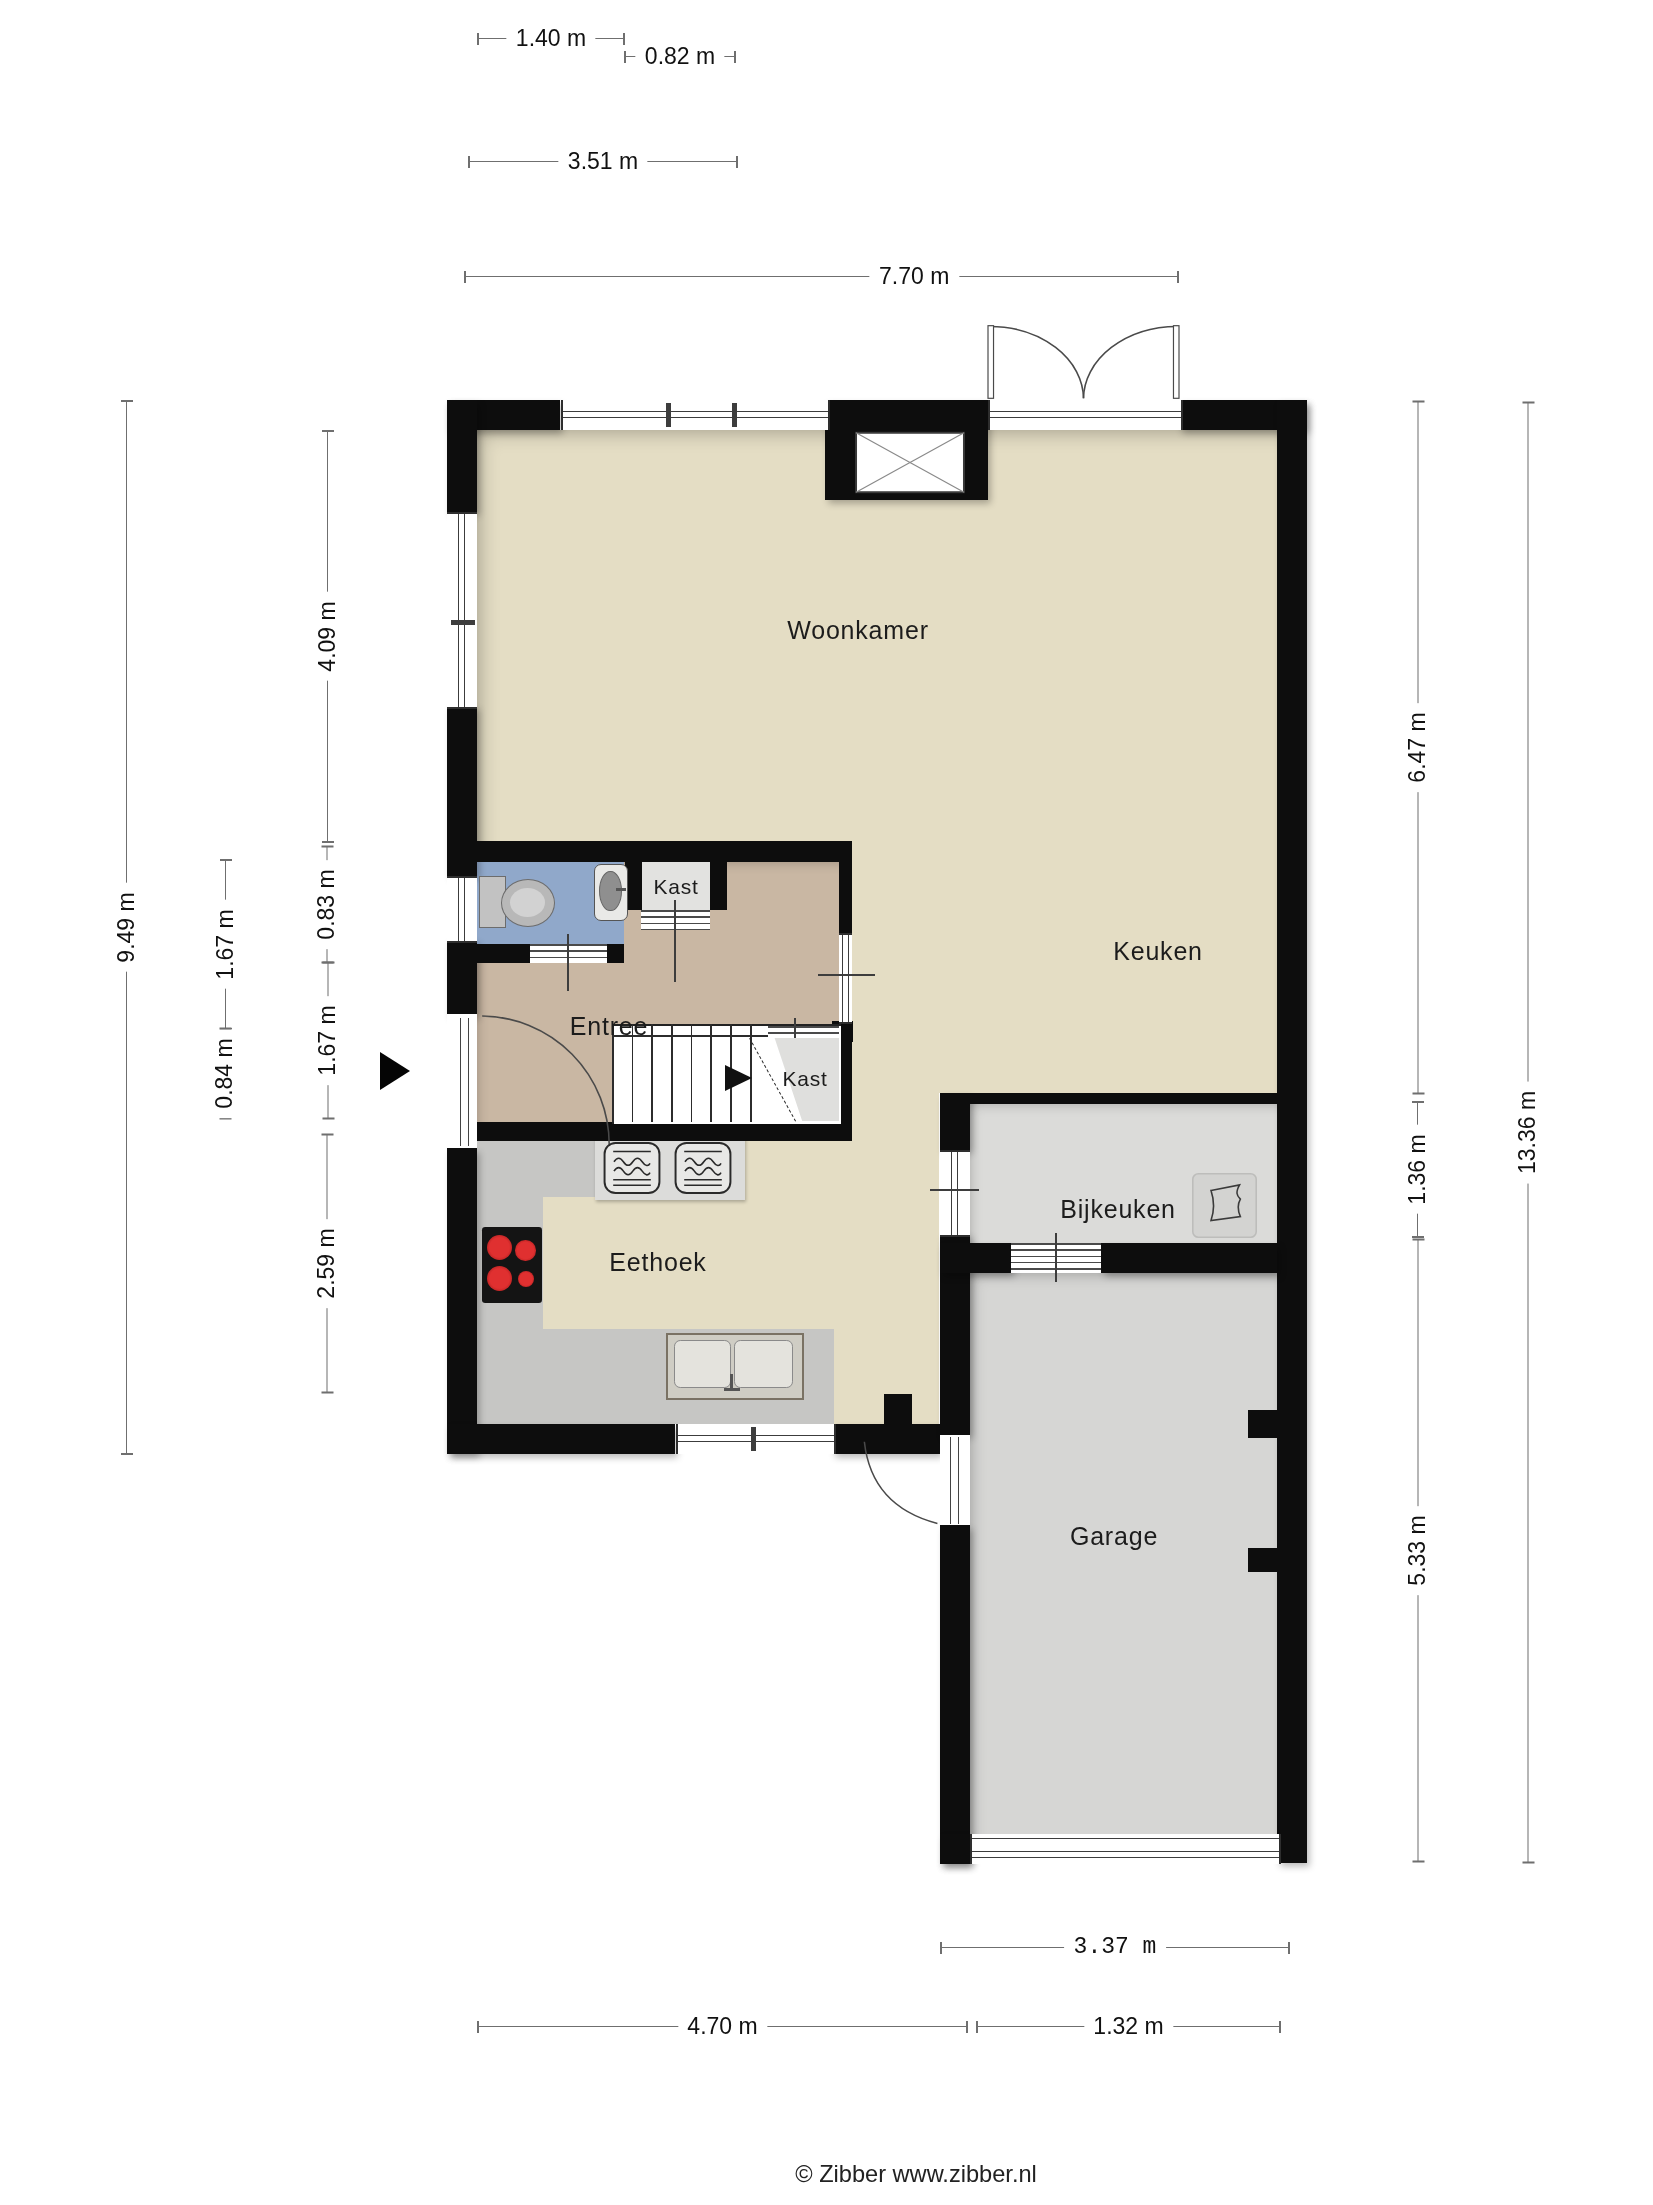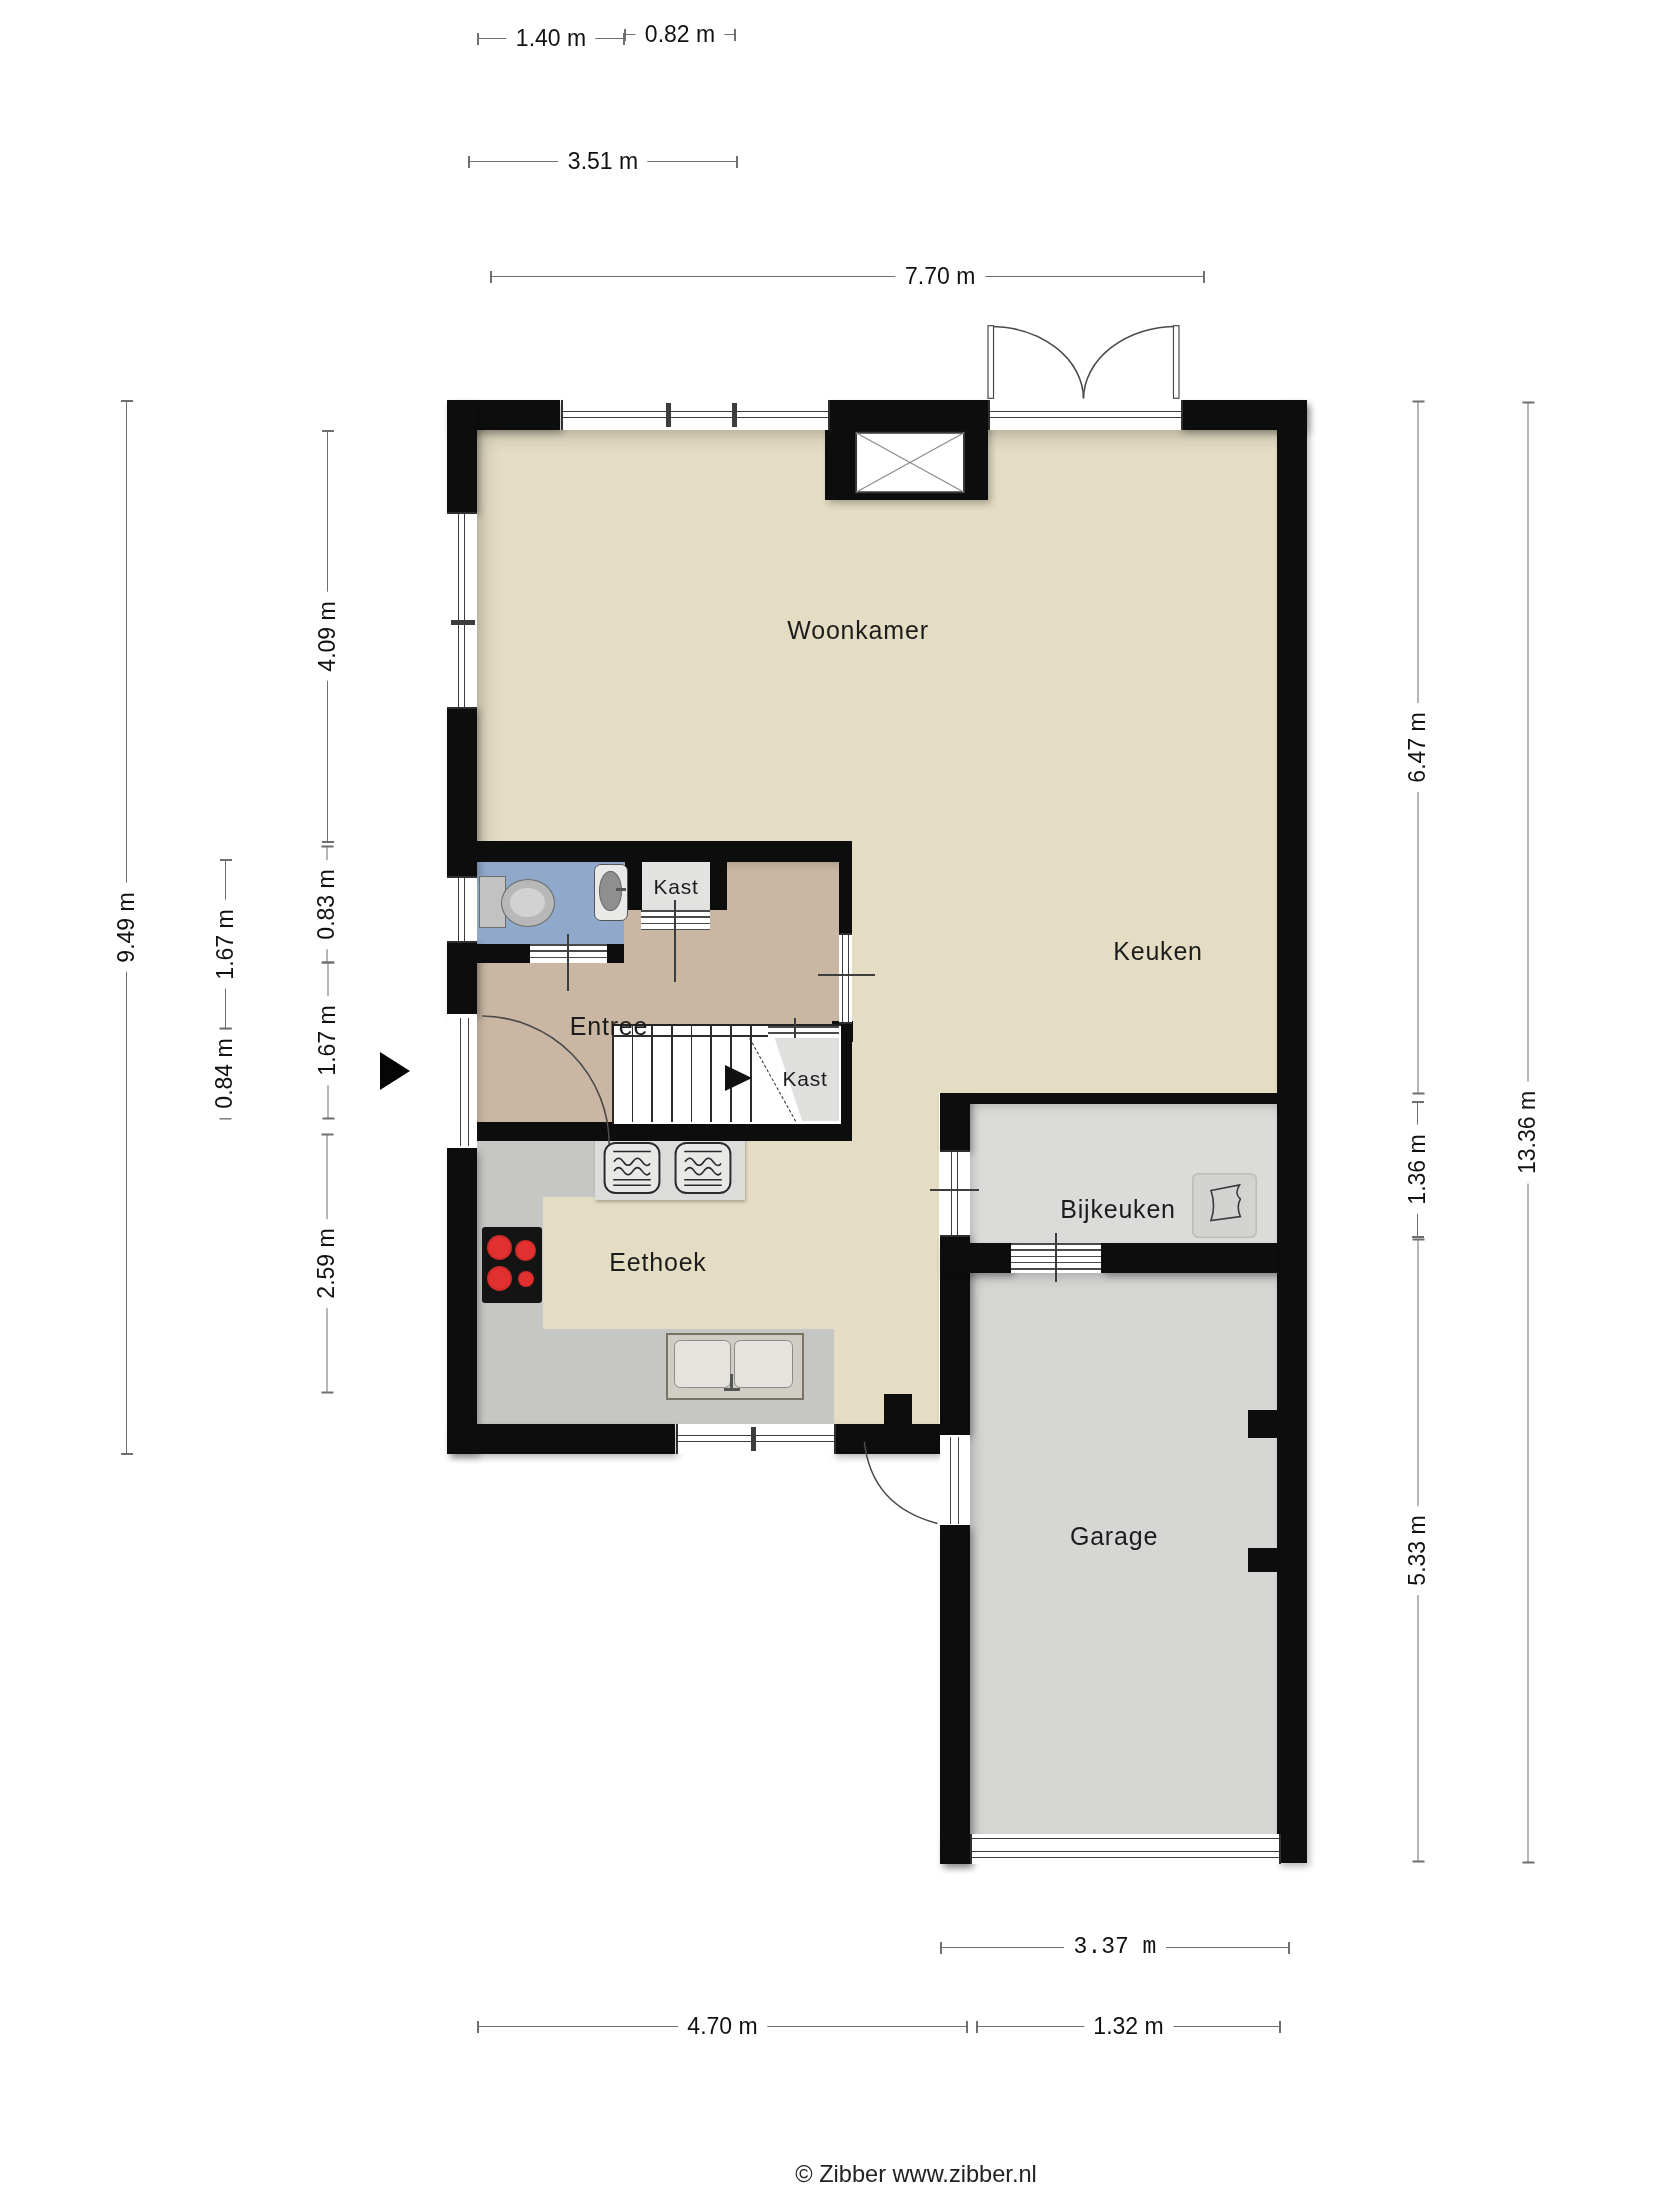--- a/index.html
+++ b/index.html
@@ -230,7 +230,7 @@
   <div class="hdim" style="left:478px;top:38px;width:146px;">
     <span class="dlabel">1.40 m</span>
     </div>
-  <div class="hdim" style="left:625px;top:34px;width:110px;">
+  <div class="hdim" style="left:625px;top:56px;width:110px;">
     <span class="dlabel">0.82 m</span>
     </div>
   <div class="hdim" style="left:469px;top:161px;width:268px;">

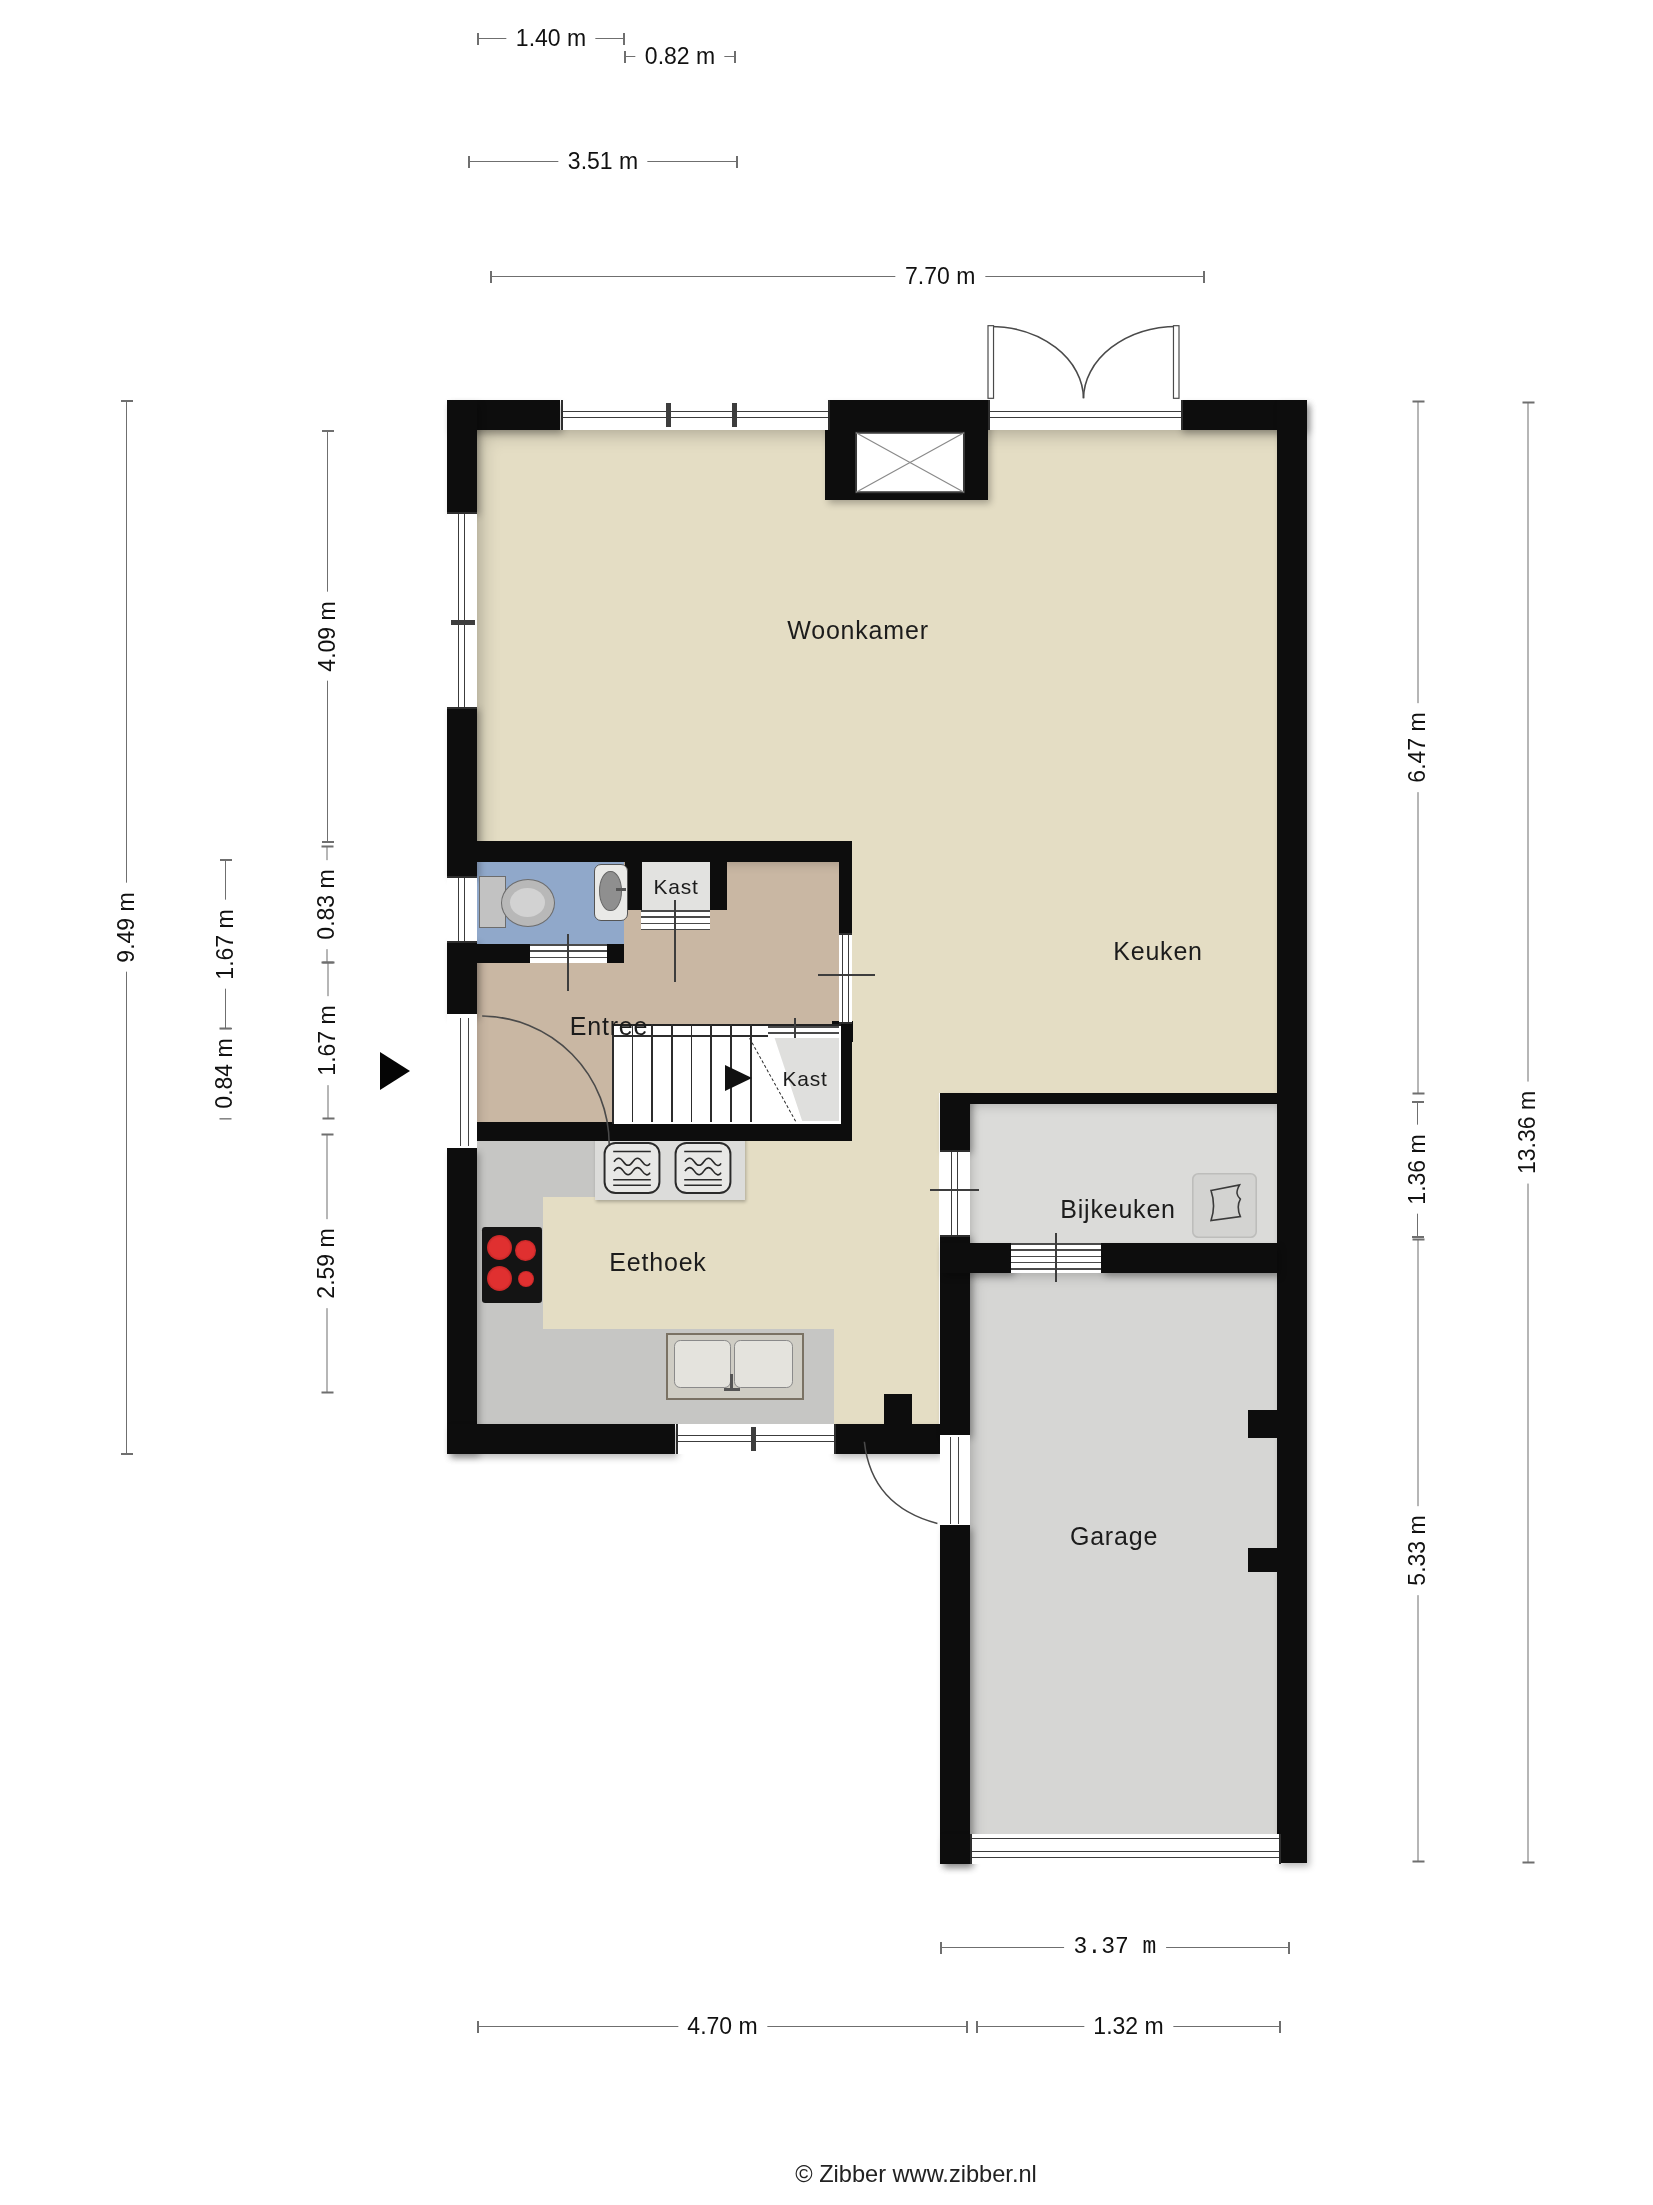--- a/index.html
+++ b/index.html
@@ -236,7 +236,7 @@
   <div class="hdim" style="left:469px;top:161px;width:268px;">
     <span class="dlabel">3.51 m</span>
     </div>
-  <div class="hdim" style="left:491px;top:276px;width:713px;">
+  <div class="hdim" style="left:465px;top:276px;width:713px;">
     <span class="dlabel shift">7.70 m</span>
     </div>
 

